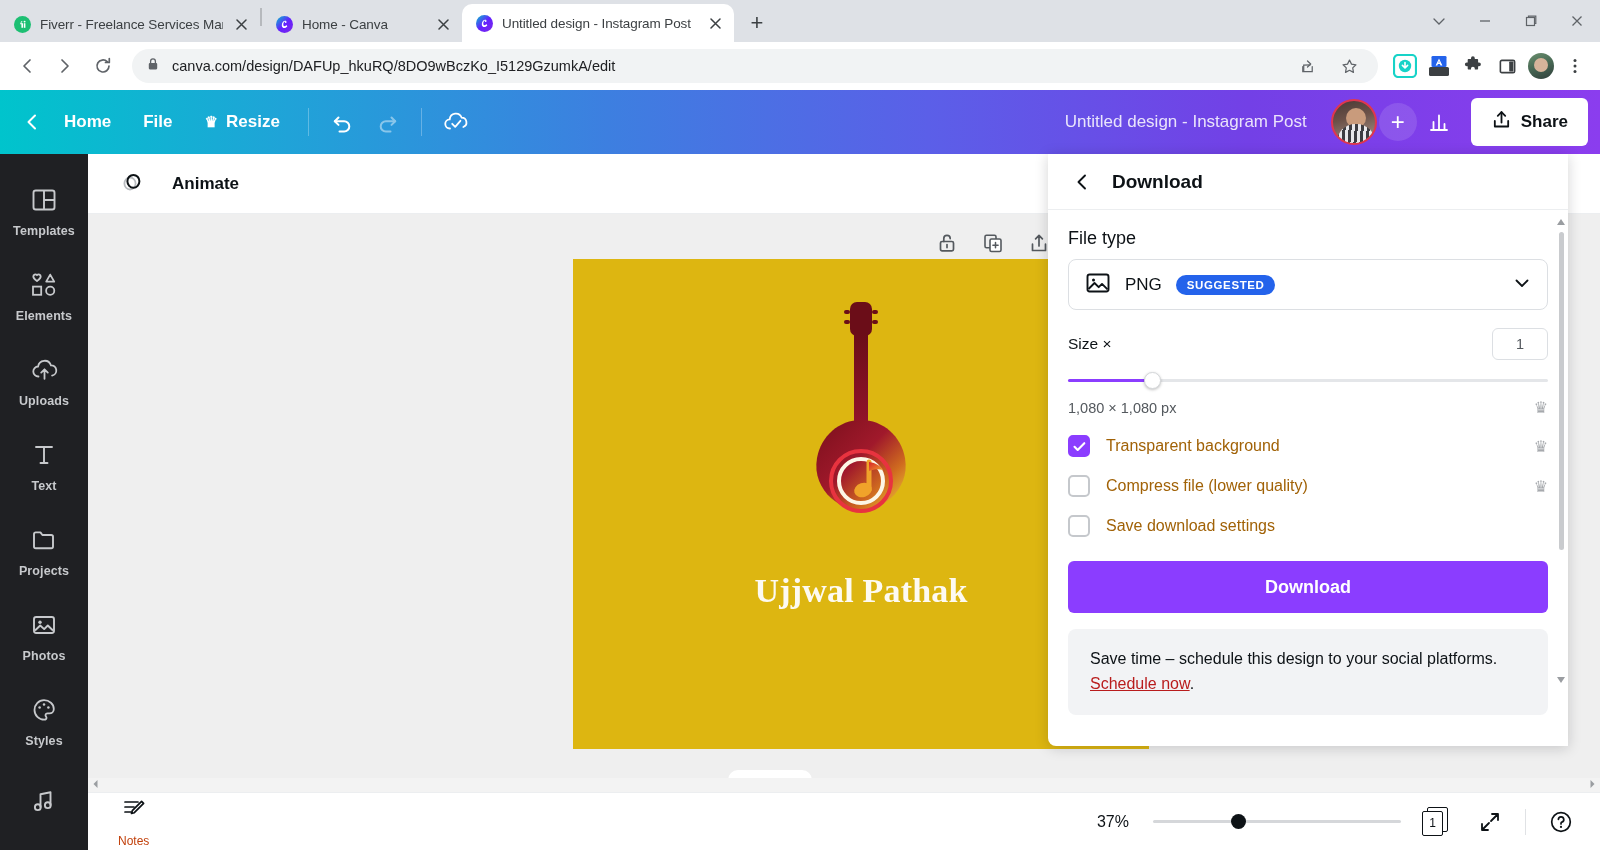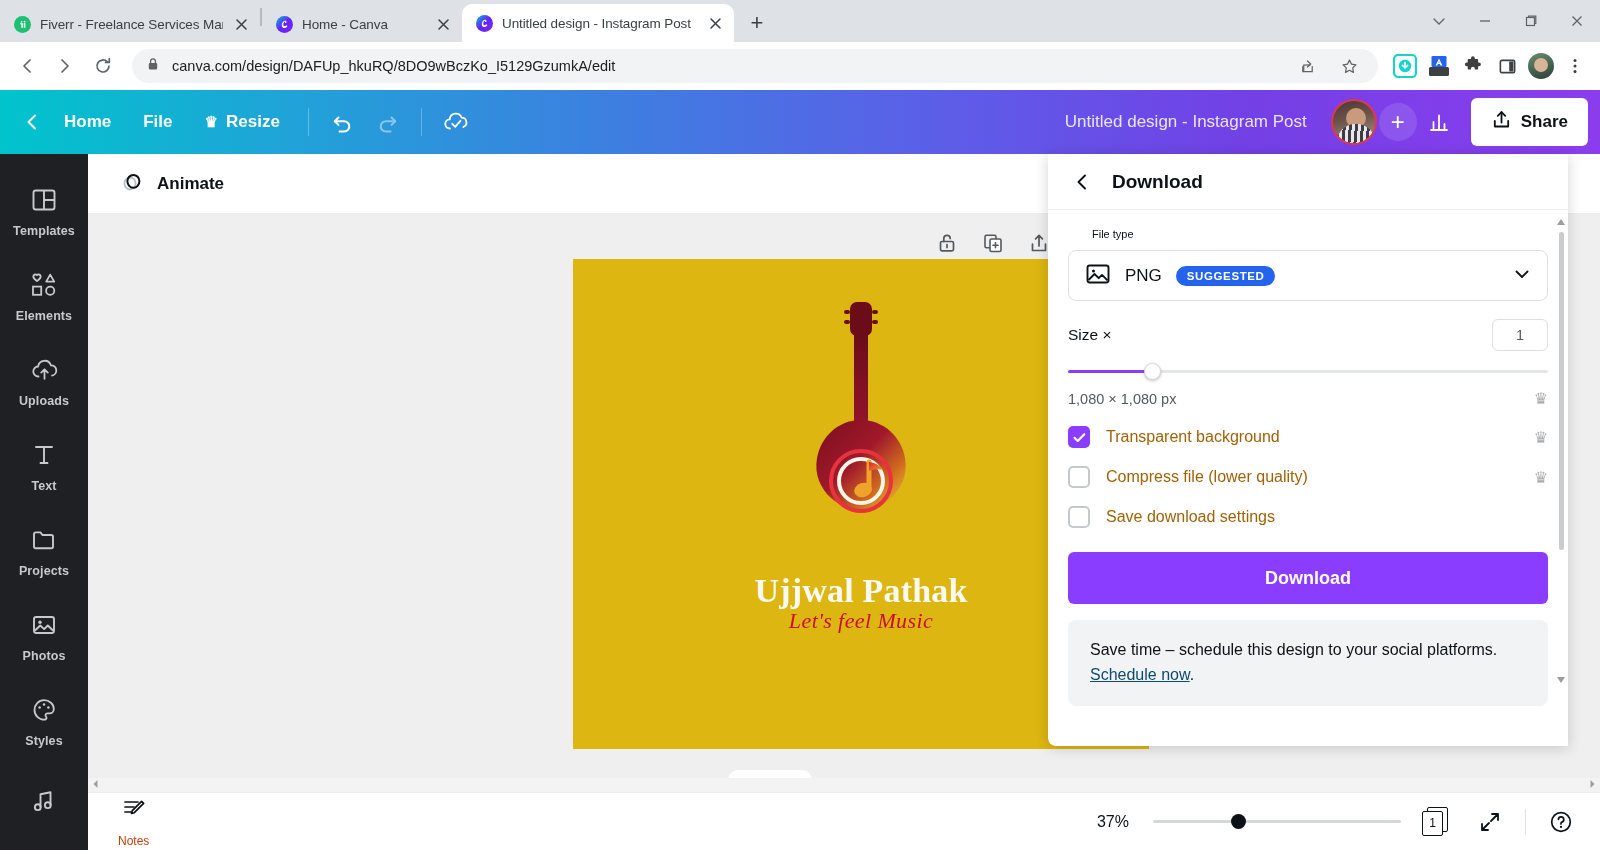--- a/index.html
+++ b/index.html
@@ -153,7 +153,7 @@
     border-bottom: 1px solid #eceef0;
   }
   .animate-btn {
-    display: flex; align-items: center; gap: 11px; font-size: 17px;
+    display: flex; align-items: center; gap: 26px; font-size: 17px;
     font-weight: 700; color: #0d1216; padding: 8px 10px; border-radius: 6px;
   }
   .canvas-area {

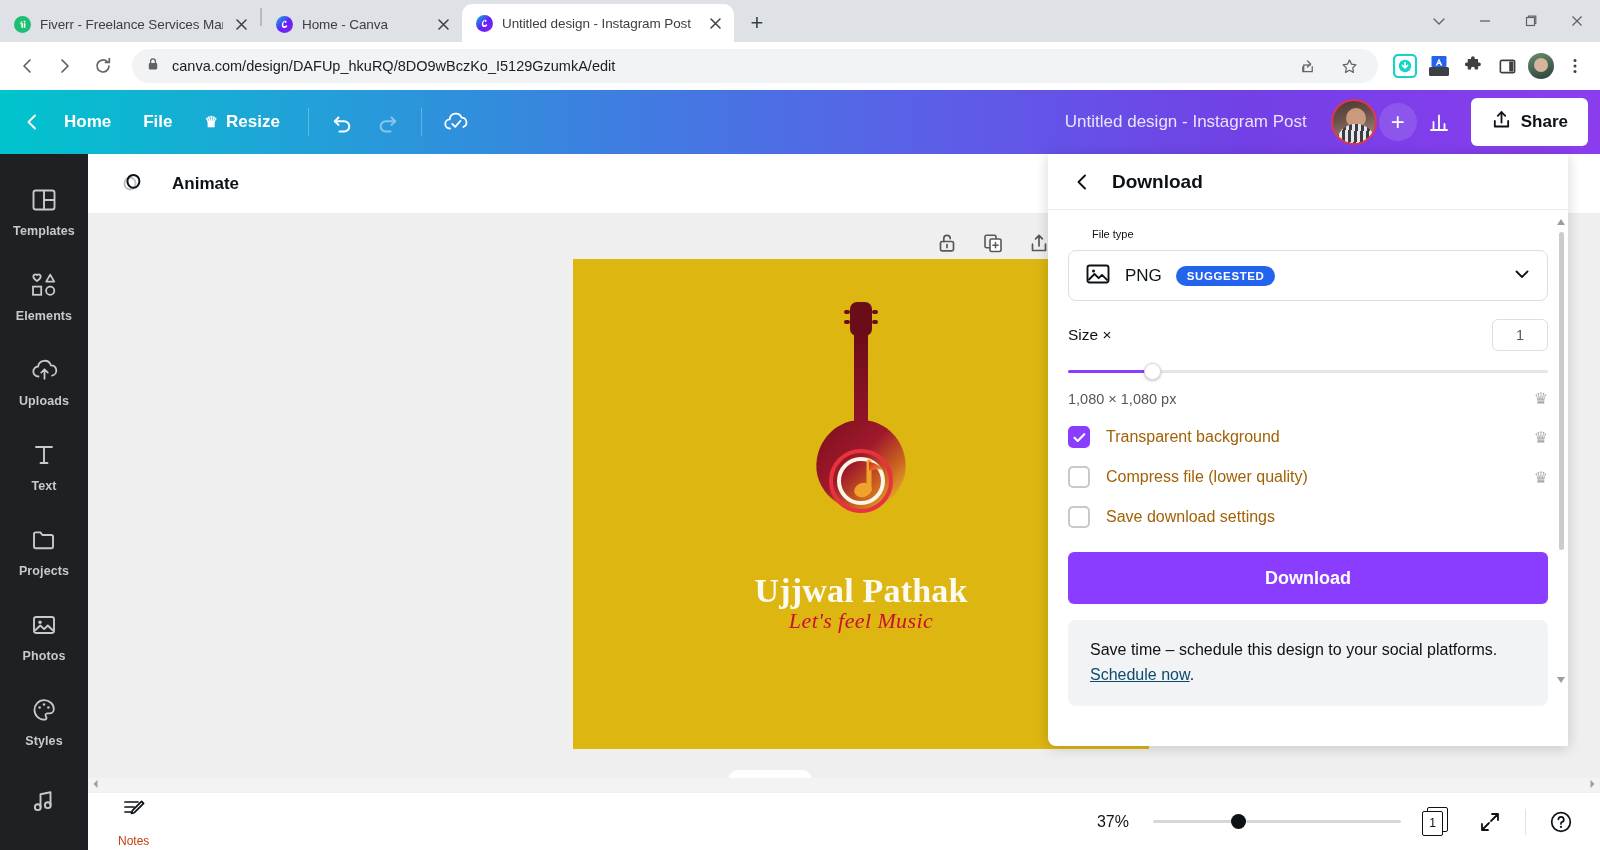--- a/index.html
+++ b/index.html
@@ -244,7 +244,7 @@
   .dl-back { width: 28px; height: 28px; display: flex; align-items: center; justify-content: center; color: #0d1216; }
   .dl-title { font-size: 19px; font-weight: 700; color: #0d1216; }
   .dl-body { padding: 18px 20px 0 20px; }
-  .fld-label { font-size: 11px; color: #0d1216; margin-bottom: 10px; margin-left: 24px; }
+  .fld-label { font-size: 18px; color: #0d1216; margin-bottom: 10px; }
   .filetype-sel {
     height: 51px; border: 1px solid #dcdfe3; border-radius: 8px;
     display: flex; align-items: center; padding: 0 16px; gap: 14px;

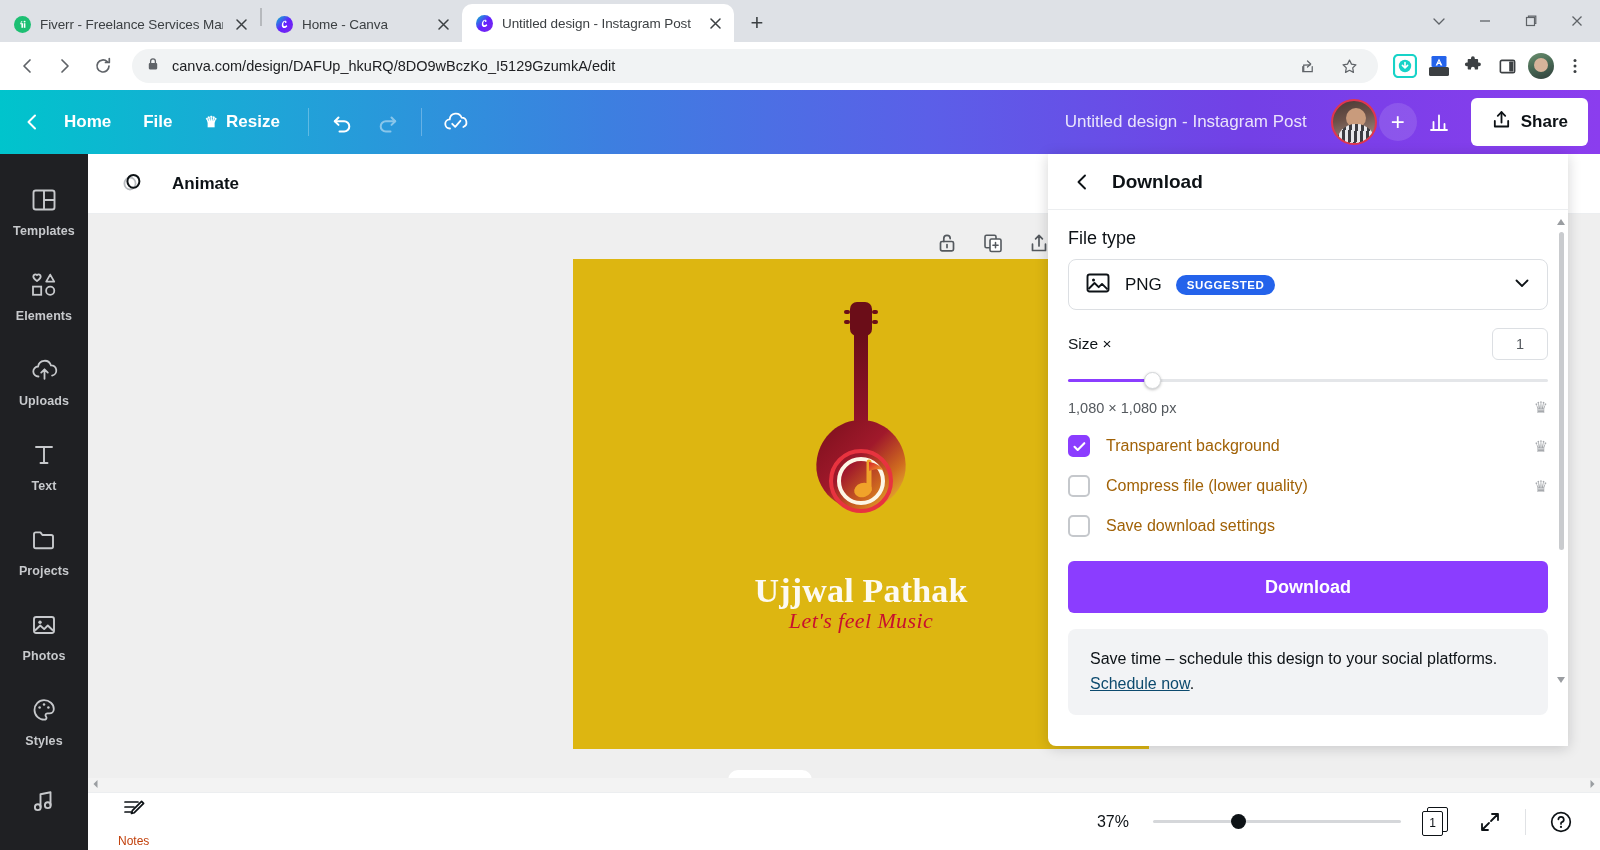--- a/index.html
+++ b/index.html
@@ -691,7 +691,6 @@
           <ellipse cx="82" cy="194" rx="9" ry="7" fill="#f0a32a" transform="rotate(-18 82 194)"></ellipse>
         </svg>
         <div class="logo-name">Ujjwal Pathak</div>
-        <div class="logo-tag">Let's feel Music</div>
       </div>
     </div>
 

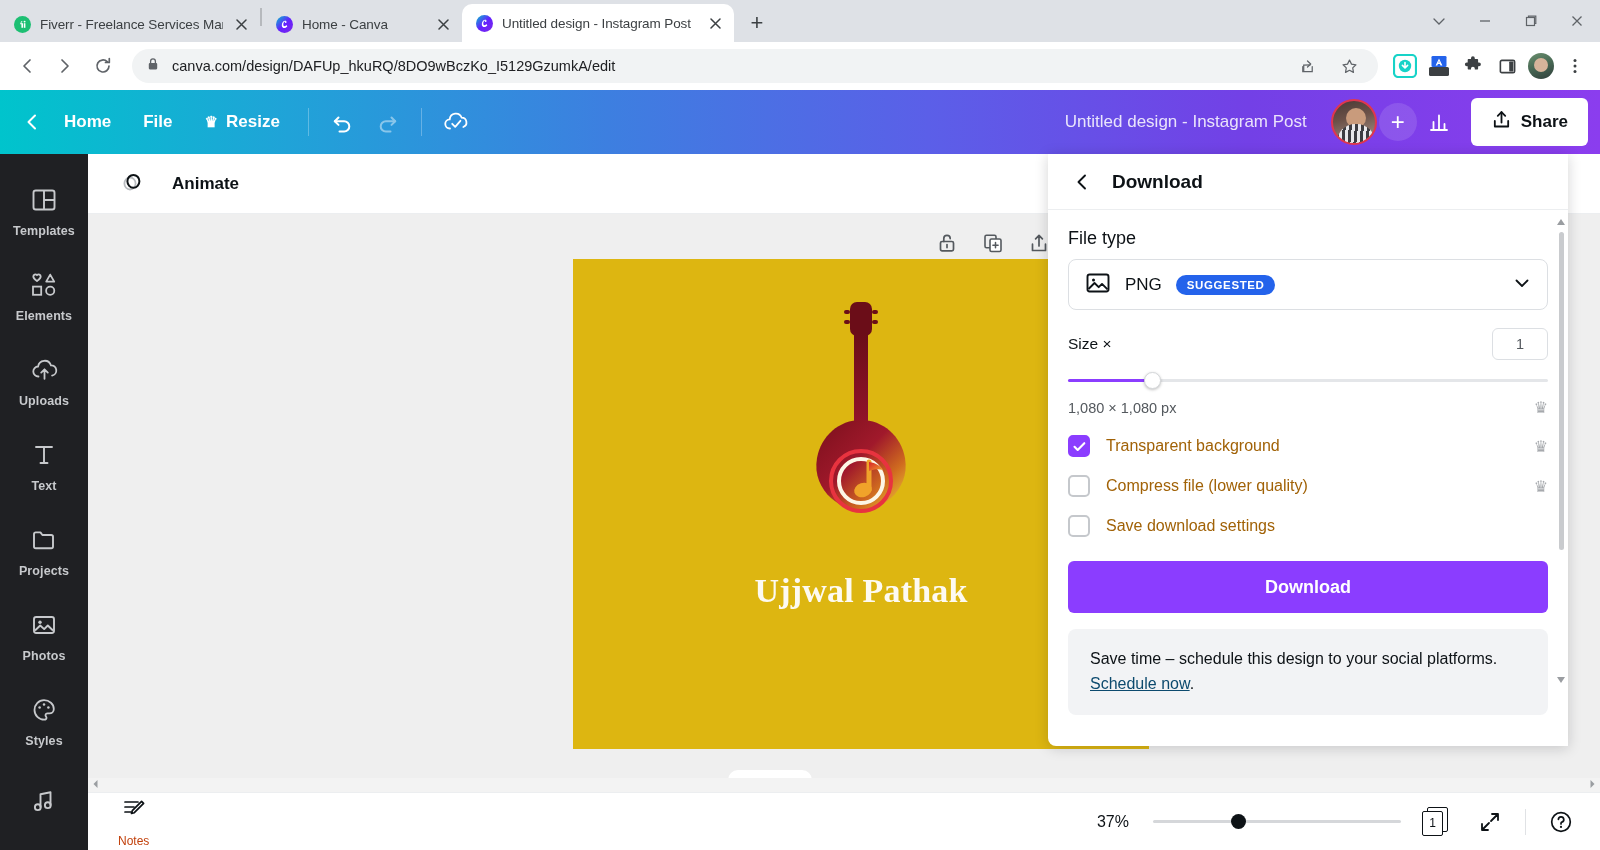--- a/index.html
+++ b/index.html
@@ -293,7 +293,7 @@
     margin-top: 16px; background: #f2f3f5; border-radius: 8px;
     padding: 18px 22px; font-size: 16px; color: #0d1216; line-height: 1.55;
   }
-  .promo a { color: #0c4a6e; text-decoration: underline; }
+  .promo a { color: #b91c1c; text-decoration: underline; }
   .dl-scroll {
     position: absolute; right: 2px; top: 62px; width: 10px; height: 470px;
   }

